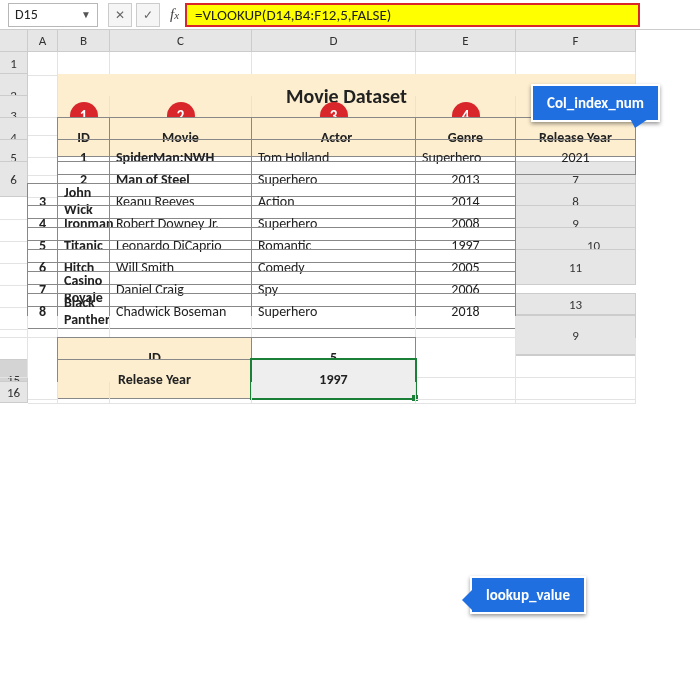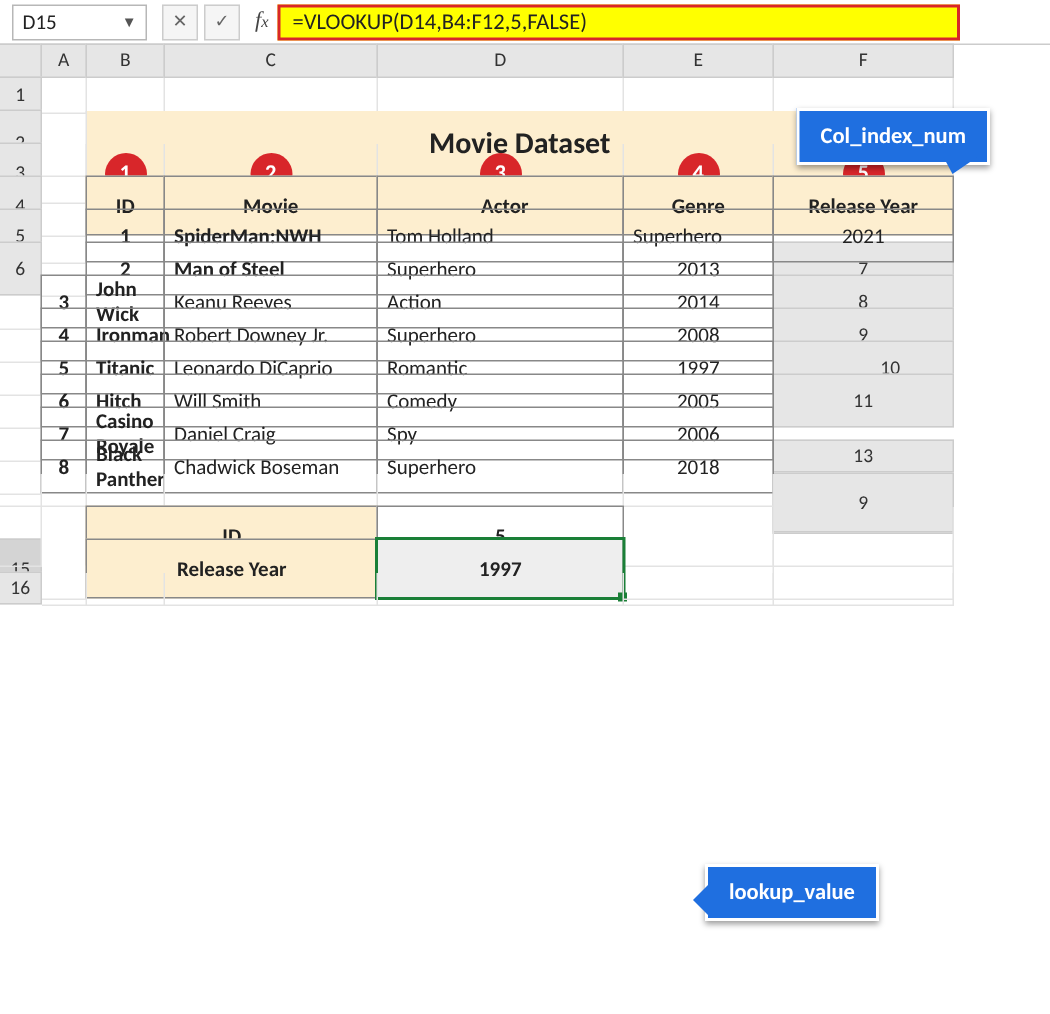--- a/index.html
+++ b/index.html
@@ -155,7 +155,7 @@
     box-shadow: 0 2px 4px rgba(0,0,0,0.4);
     font-size: 15px;
   }
-  .callout.top { top: 72px; right: 40px; }
+  .callout.top { top: 84px; right: 40px; }
   .callout.top::after {
     content: "";
     position: absolute;

